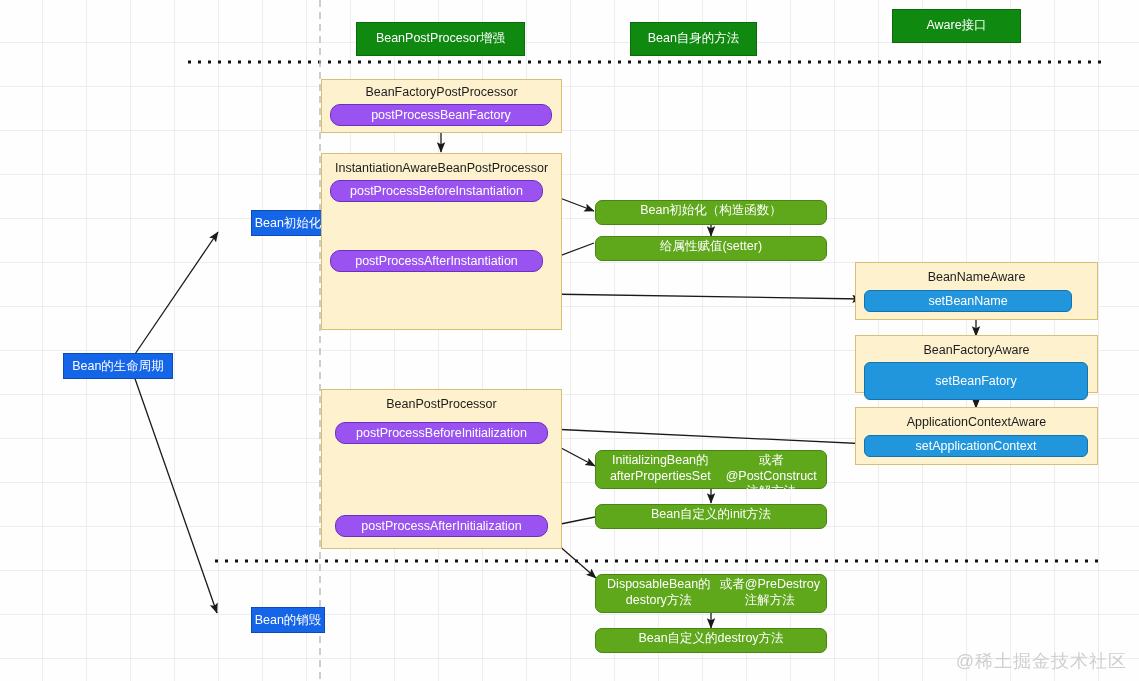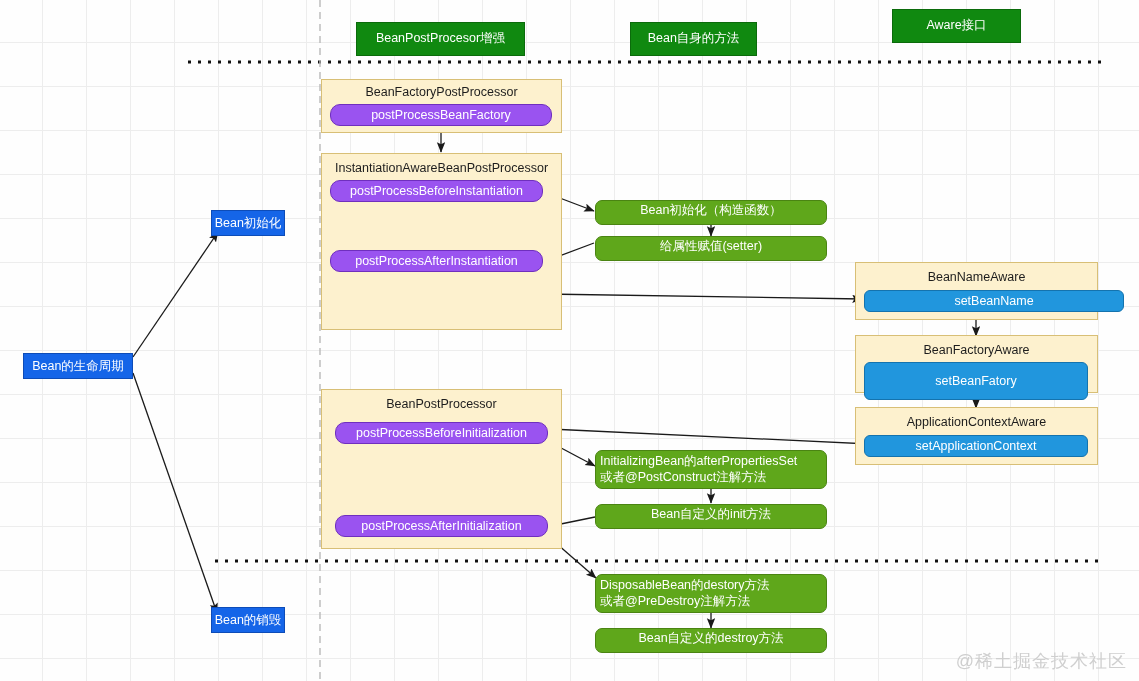--- a/index.html
+++ b/index.html
@@ -127,6 +127,7 @@
     text-align: center;
     box-sizing: border-box;
     white-space: nowrap;
+    margin-left: 40px;
   }
 
   

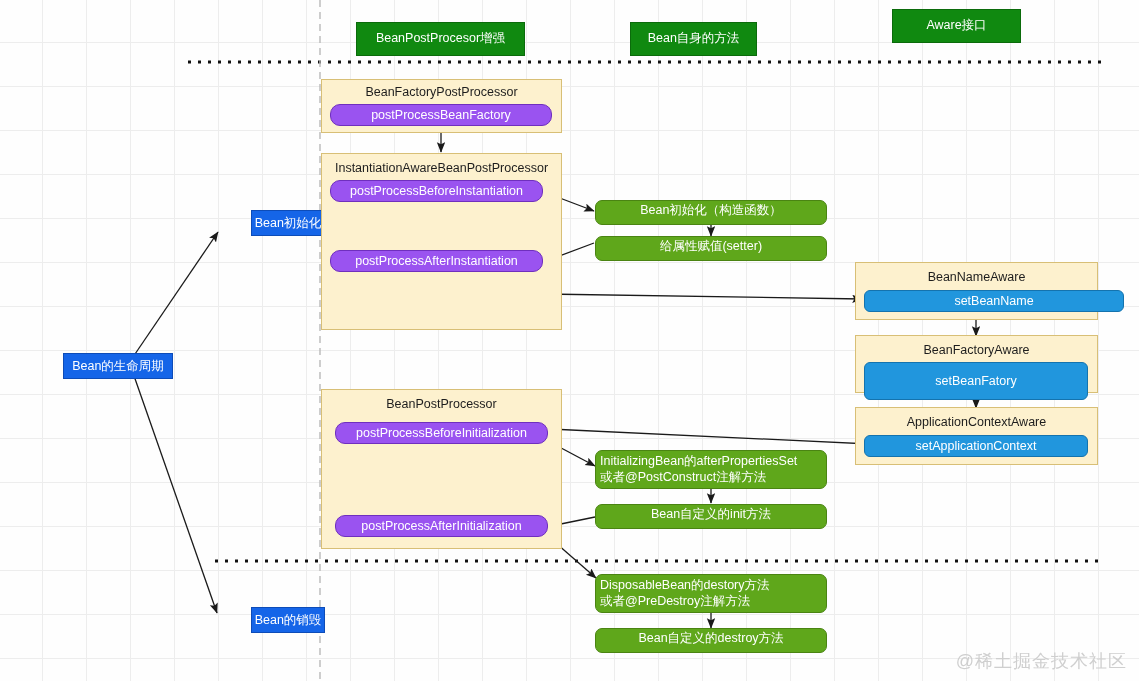--- a/index.html
+++ b/index.html
@@ -258,7 +258,7 @@
   <div class="group-panel" style="left:855px; top:262px; width:243px; height:58px;">
     <div class="group-title" style="top:8px;">BeanNameAware</div>
   </div>
-  <div class="pill-blue" style="left:864px; top:290px; width:260px; height:22px;">
+  <div class="pill-blue" style="left:864px; top:290px; width:208px; height:22px;">
     <span>setBeanName</span>
   </div>
 

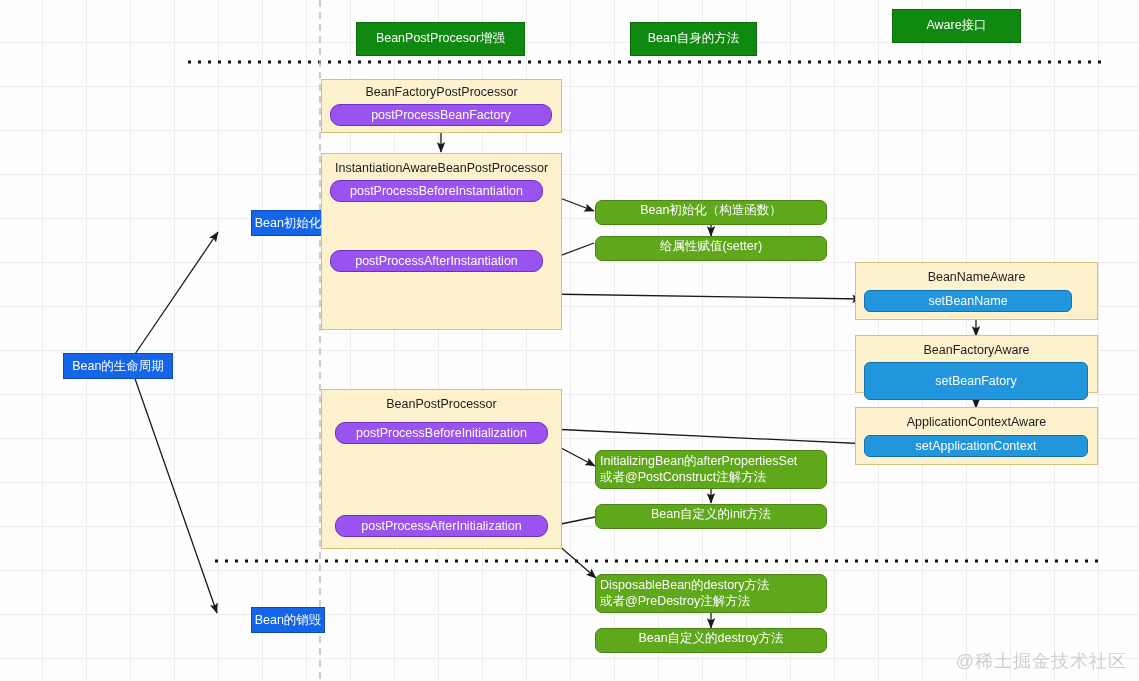--- a/index.html
+++ b/index.html
@@ -240,7 +240,7 @@
   <div class="box-green" style="left:595px; top:236px; width:232px; height:25px;">
     <span>给属性赋值(setter)</span>
   </div>
-  <div class="box-green" style="left:595px; top:450px; width:232px; height:39px; flex-direction:column;">
+  <div class="box-green" style="left:595px; top:450px; width:232px; height:39px; flex-direction:row;">
     <span>InitializingBean的afterPropertiesSet</span>
     <span>或者@PostConstruct注解方法</span>
   </div>

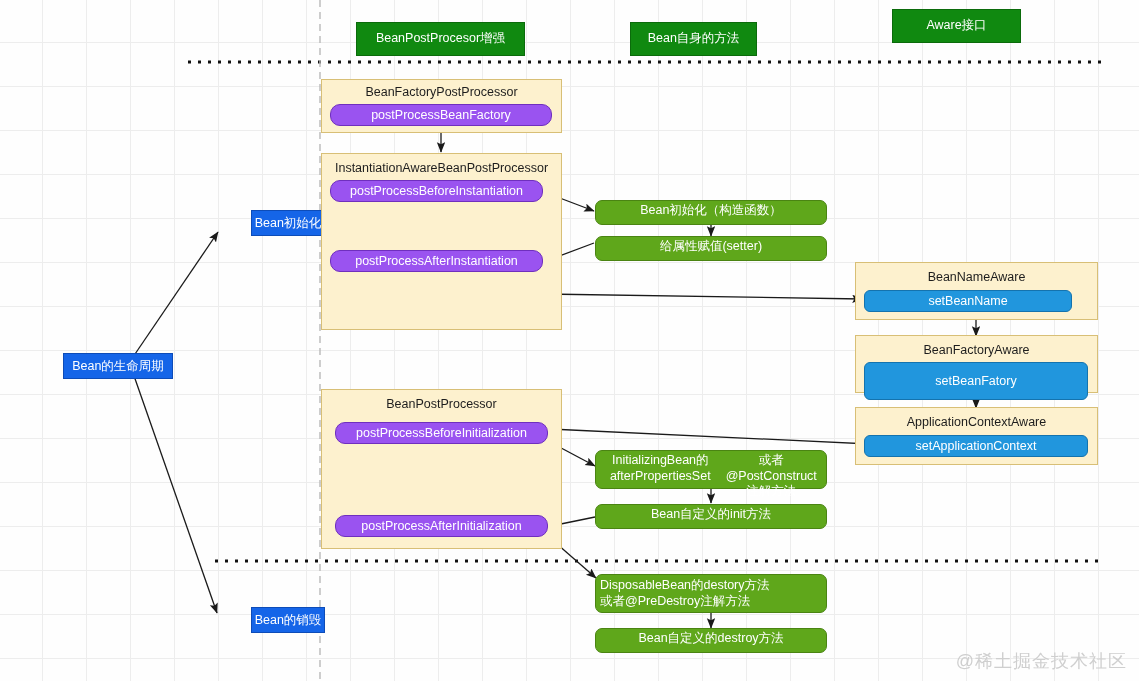--- a/index.html
+++ b/index.html
@@ -247,7 +247,7 @@
   <div class="box-green" style="left:595px; top:504px; width:232px; height:25px;">
     <span>Bean自定义的init方法</span>
   </div>
-  <div class="box-green" style="left:595px; top:574px; width:232px; height:39px; flex-direction:column;">
+  <div class="box-green" style="left:595px; top:574px; width:232px; height:39px; flex-direction:row;">
     <span>DisposableBean的destory方法</span>
     <span>或者@PreDestroy注解方法</span>
   </div>

